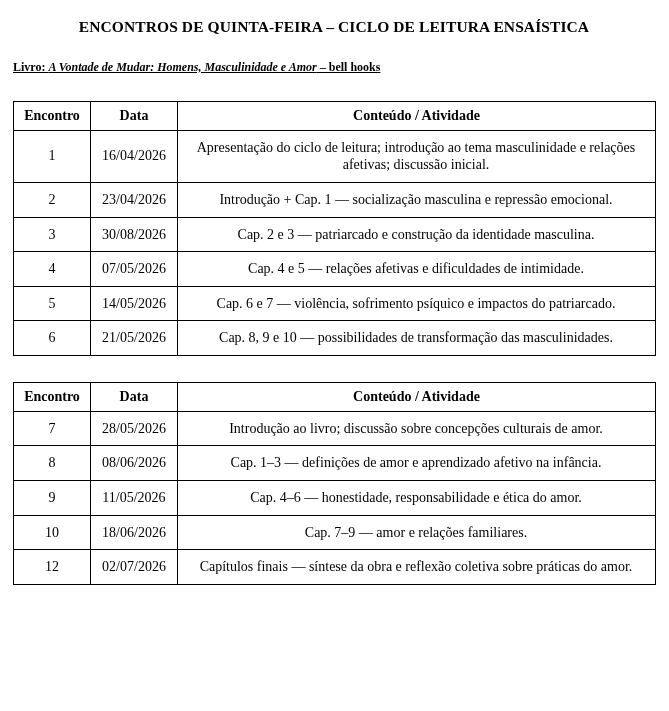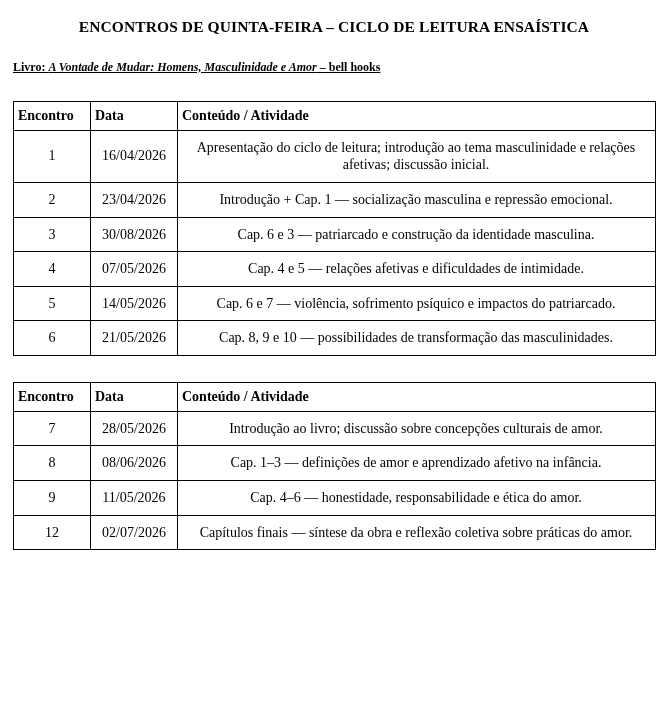--- a/index.html
+++ b/index.html
@@ -52,7 +52,7 @@
   }
   table.schedule th {
     font-weight: bold;
-    text-align: left;
+    text-align: center;
     padding: 5px 4px;
   }
   col.col-encontro { width: 77px; }

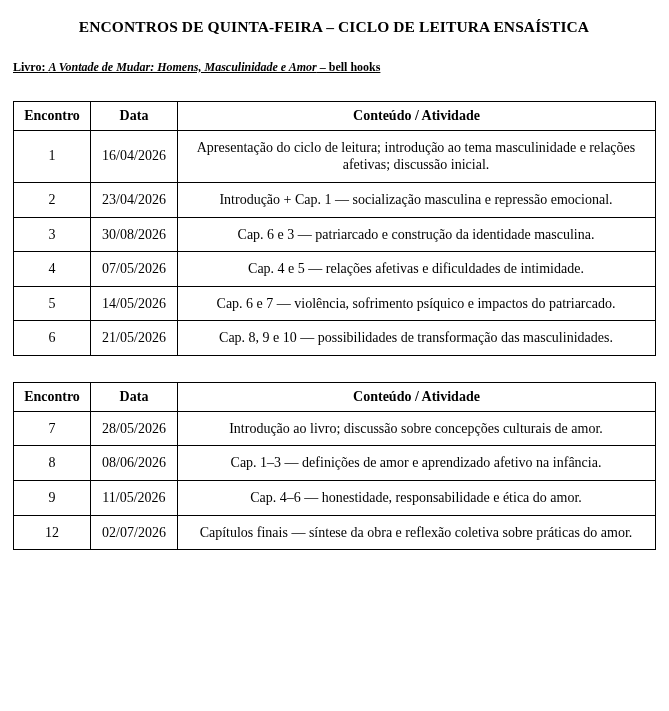--- a/index.html
+++ b/index.html
@@ -103,7 +103,7 @@
       <tr>
         <td class="cell-center">3</td>
         <td class="cell-center">30/08/2026</td>
-        <td class="cell-content">Cap. 6 e 3 — patriarcado e construção da identidade masculina.</td>
+        <td class="cell-content">Cap. 2 e 3 — patriarcado e construção da identidade masculina.</td>
       </tr>
       <tr>
         <td class="cell-center">4</td>

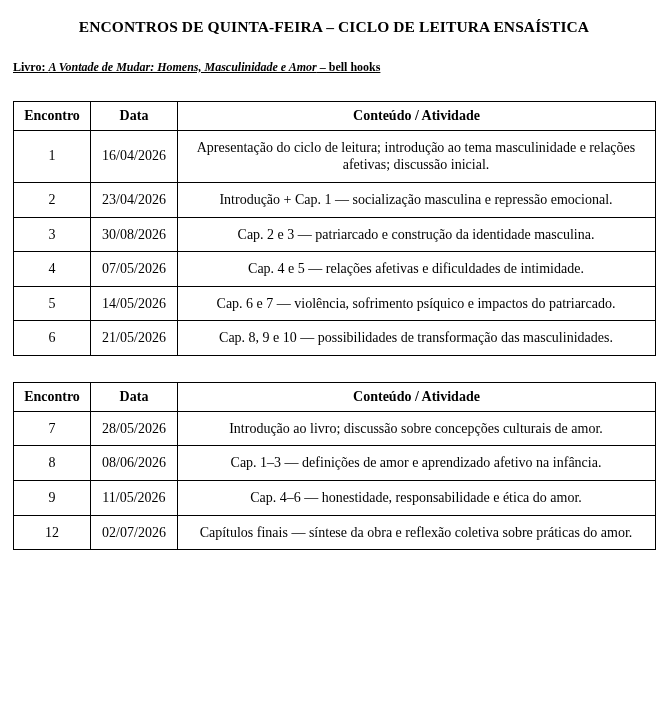--- a/index.html
+++ b/index.html
@@ -154,6 +154,11 @@
         <td class="cell-content">Cap. 4–6 — honestidade, responsabilidade e ética do amor.</td>
       </tr>
       <tr>
+        <td class="cell-center">10</td>
+        <td class="cell-center">18/06/2026</td>
+        <td class="cell-content">Cap. 7–9 — amor e relações familiares.</td>
+      </tr>
+      <tr>
         <td class="cell-center">12</td>
         <td class="cell-center">02/07/2026</td>
         <td class="cell-content">Capítulos finais — síntese da obra e reflexão coletiva sobre práticas do amor.</td>

